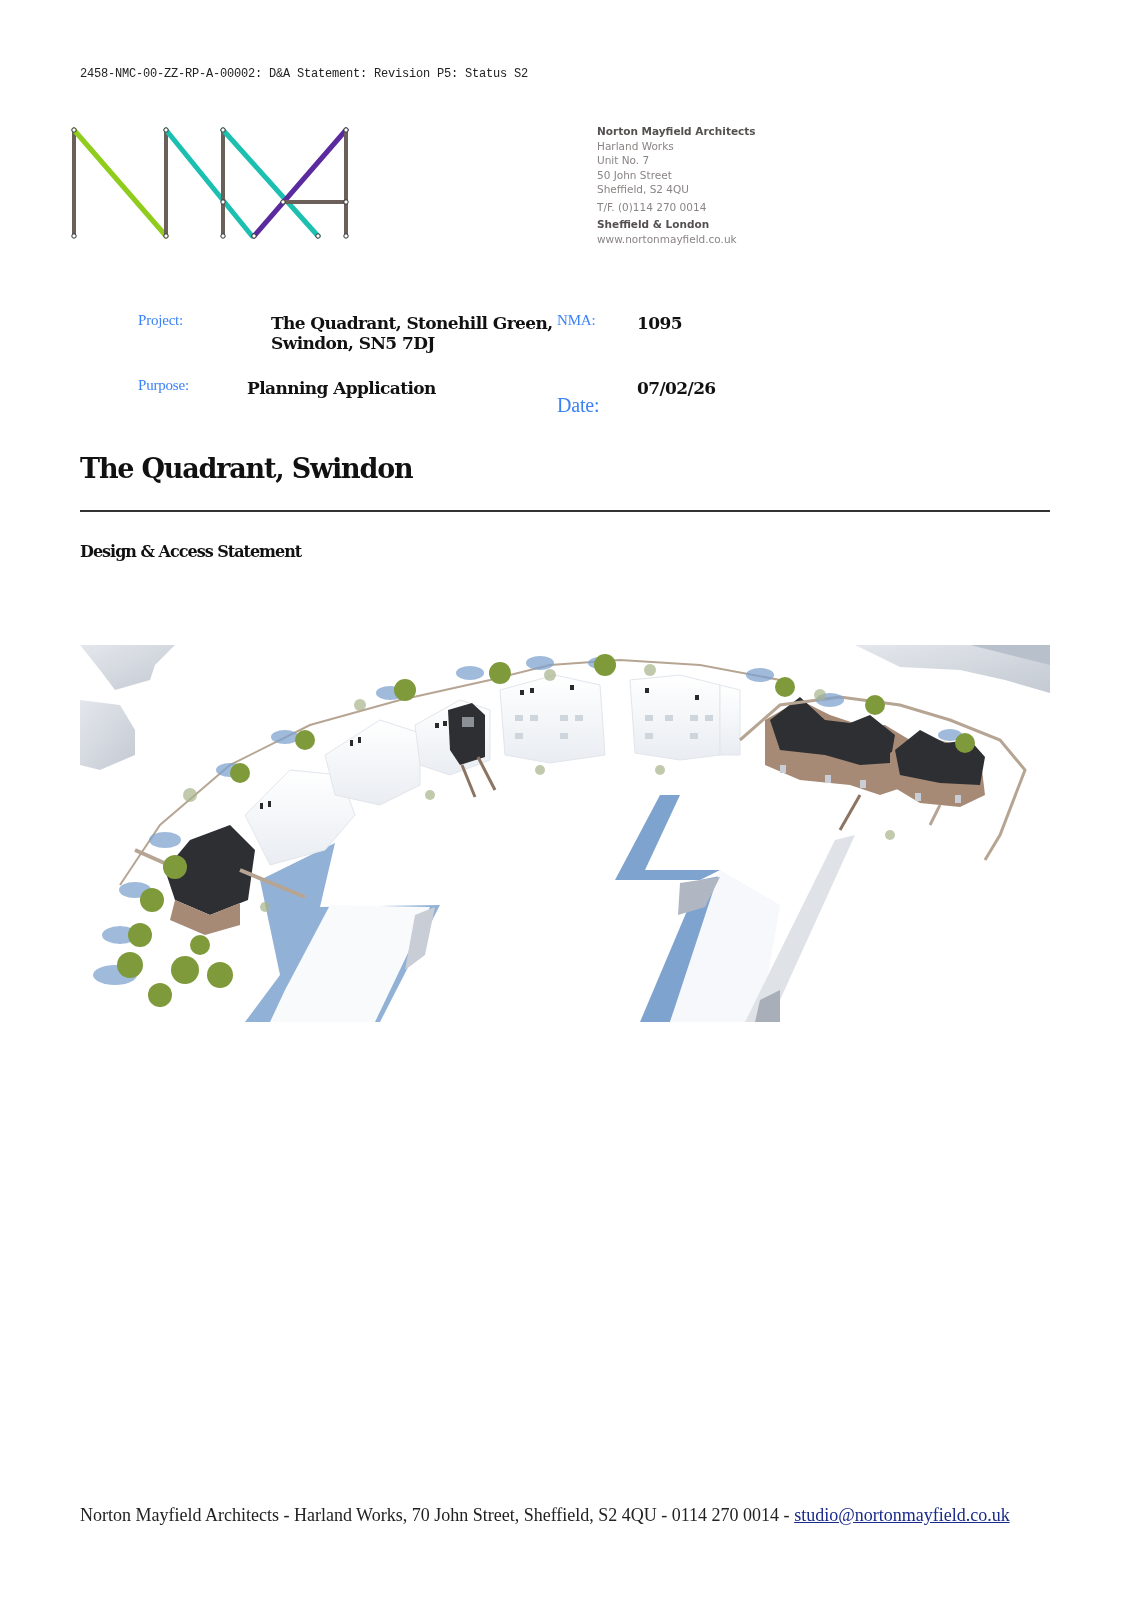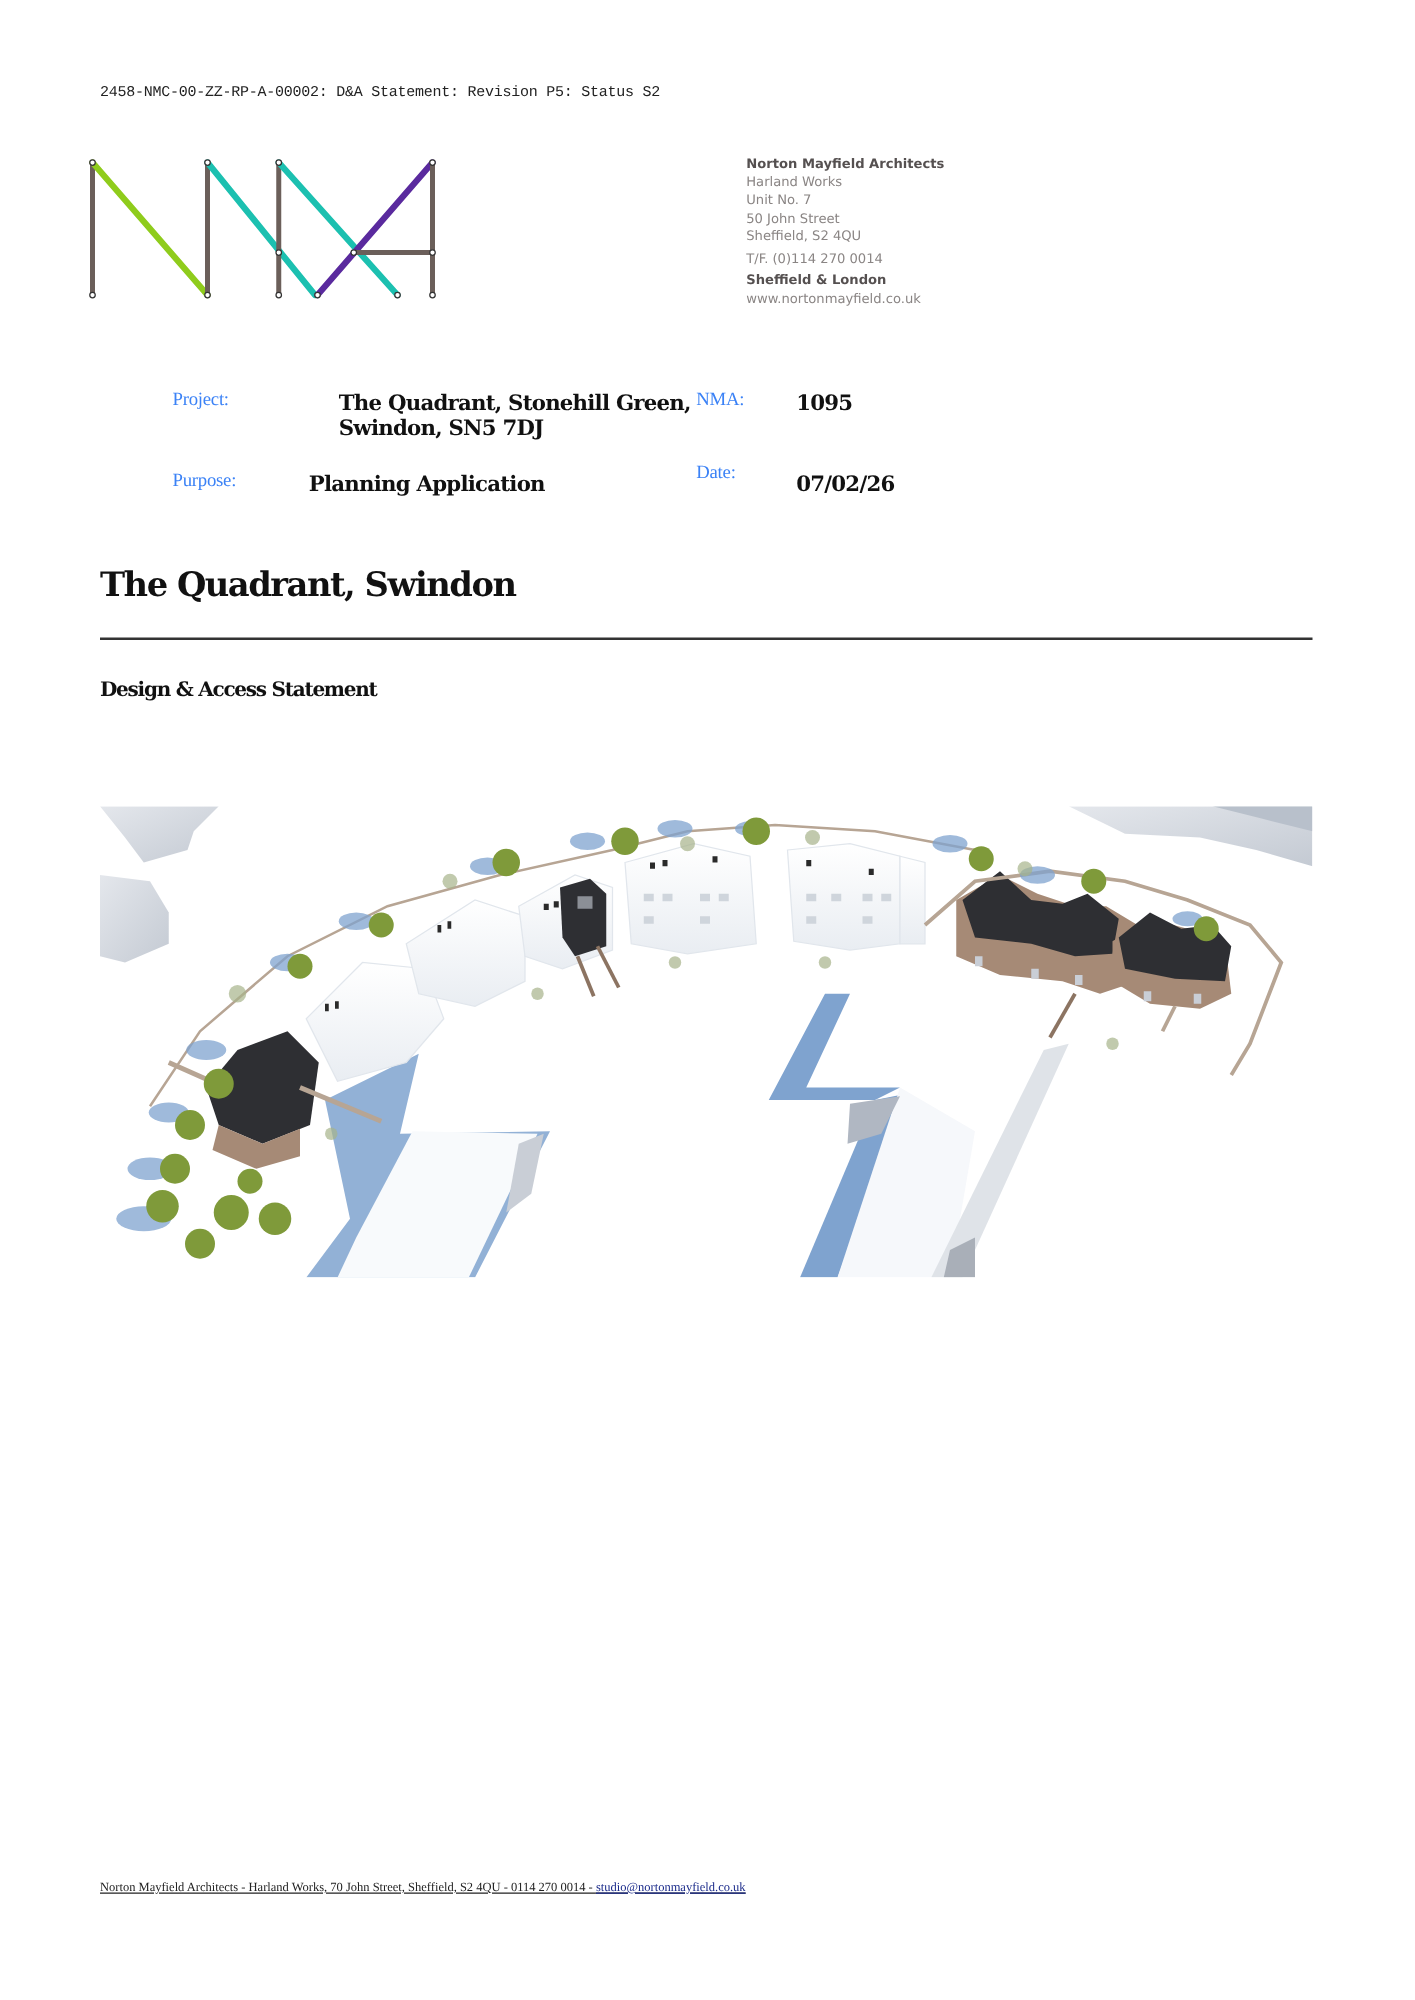--- a/index.html
+++ b/index.html
@@ -123,7 +123,7 @@
 
 <div class="meta-label" style="left:138px; top:377px;">Purpose:</div>
 <div class="meta-value" style="left:247px; top:378px;">Planning Application</div>
-<div class="meta-label" style="left:557px; top:370px; font-size:15px;">Date:</div>
+<div class="meta-label" style="left:557px; top:394px; font-size:20px;">Date:</div>
 <div class="meta-value" style="left:637px; top:378px;">07/02/26</div>
 
 <h1 class="title">The Quadrant, Swindon</h1>

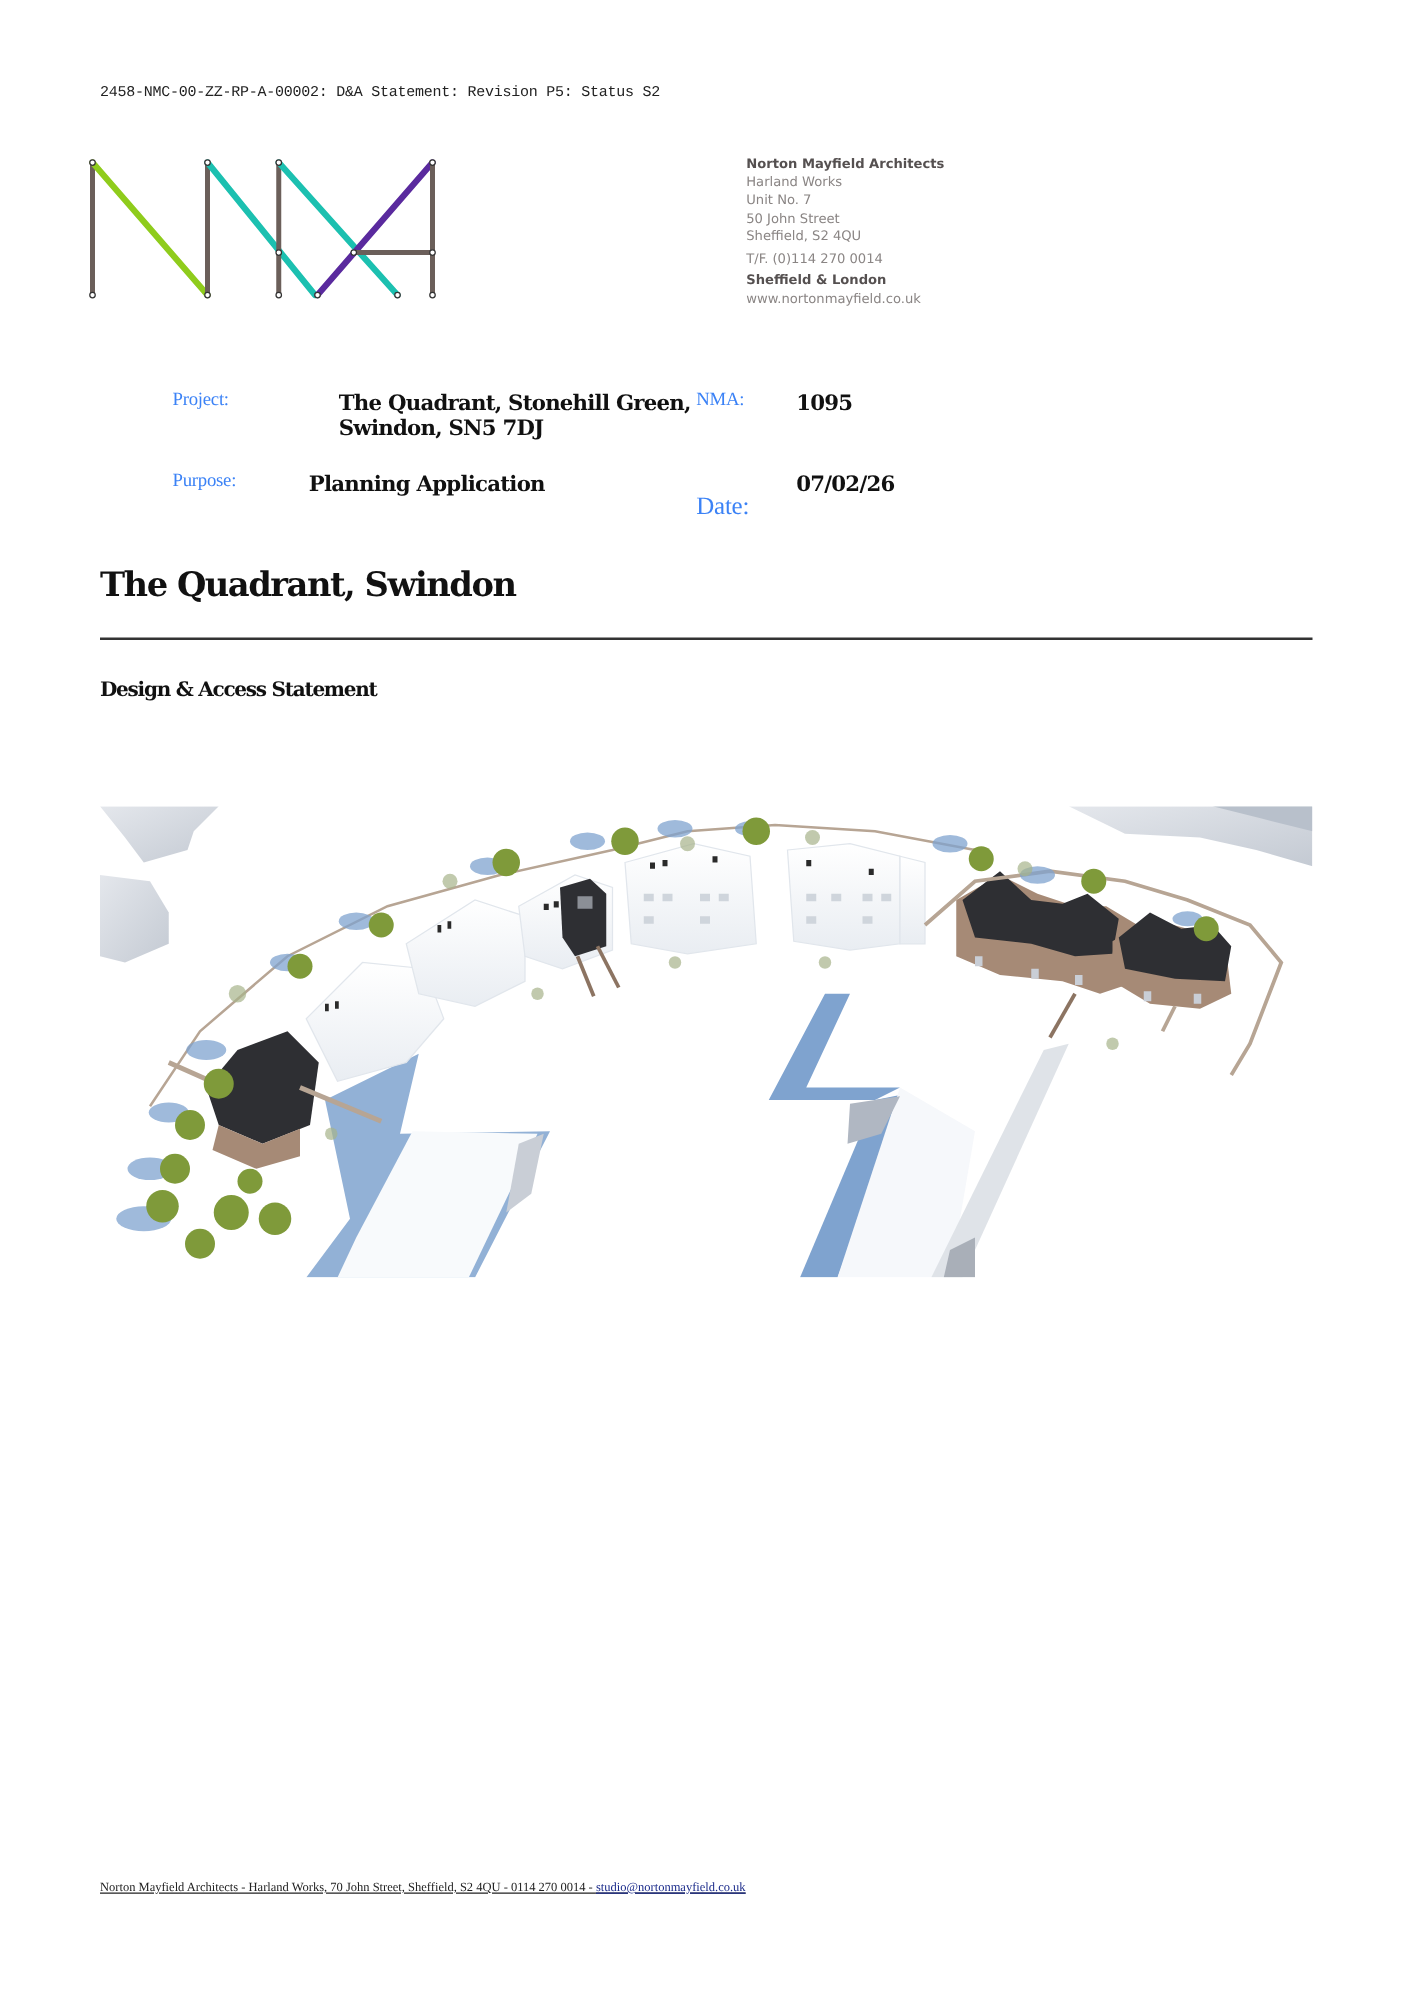--- a/index.html
+++ b/index.html
@@ -58,9 +58,8 @@
 
     .footer {
       position: absolute; left: 80px; top: 1505px;
-      font-size: 10px; color: #222; white-space: nowrap;
+      font-size: 18px; color: #222; white-space: nowrap;
       font-family: "Liberation Serif", serif;
-      text-decoration: underline;
     }
     .footer a { color: #1a2a8a; text-decoration: underline; }
   </style>

